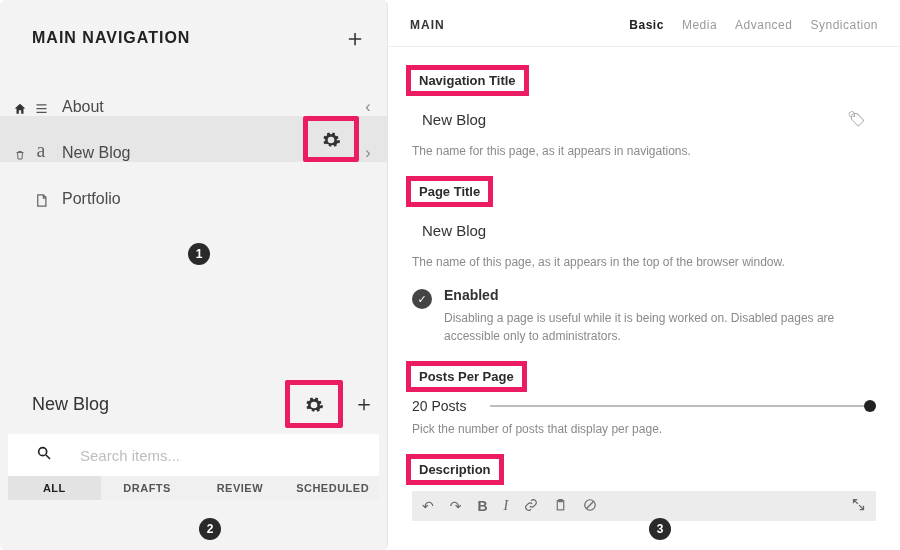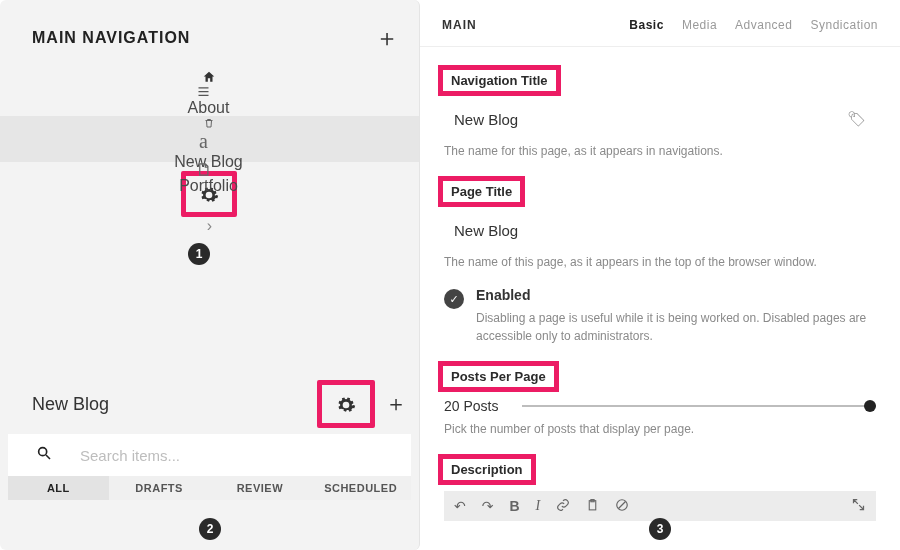--- a/index.html
+++ b/index.html
@@ -16,7 +16,7 @@
     height: 100%;
   }
   .left {
-    width: 420px;
+    width: 388px;
     background: #f3f3f3;
     border-right: 1px solid #e4e4e4;
     position: relative;

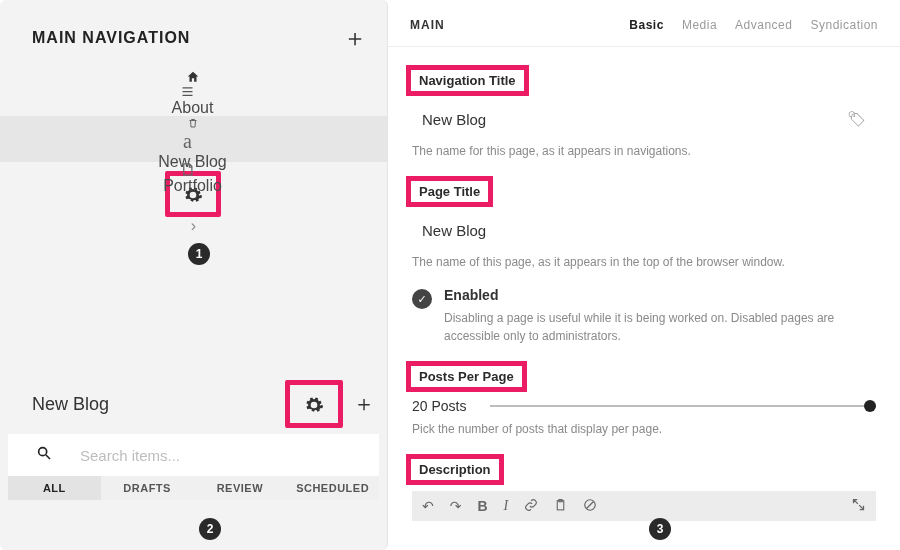--- a/index.html
+++ b/index.html
@@ -52,13 +52,12 @@
   }
   .nav-item {
     display: flex;
-    align-items: center;
+    align-items: flex-end;
     height: 46px;
     padding: 0 12px 0 10px;
     font-size: 16px;
     color: #4a4a4a;
     position: relative;
-    flex-direction: column;
   }
   .nav-item.selected { background: #e6e6e6; }
   .nav-left-icon {

